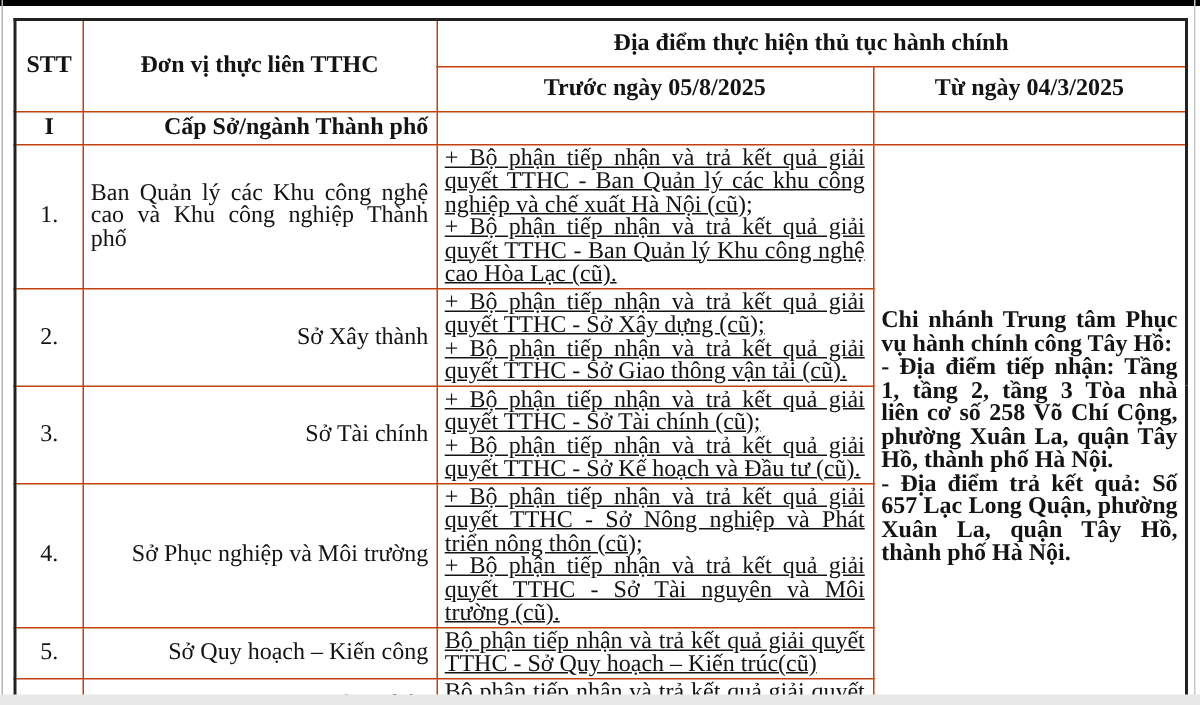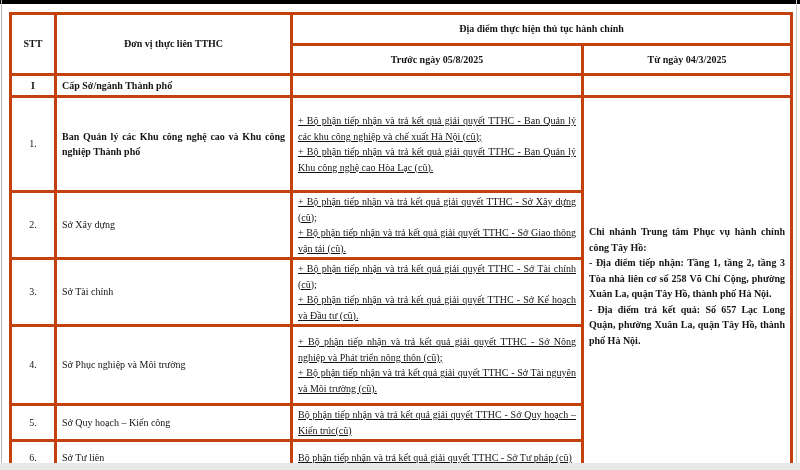--- a/index.html
+++ b/index.html
@@ -22,9 +22,9 @@
     background:#fff;
   }
   table.doc th, table.doc td{
-    border:3px solid #c2410c;
+    border:1px solid #c2410c;
     padding:1px 5px;
-    font-size:10px;
+    font-size:16px;
     line-height:15.5px;
     vertical-align:middle;
     overflow:hidden;

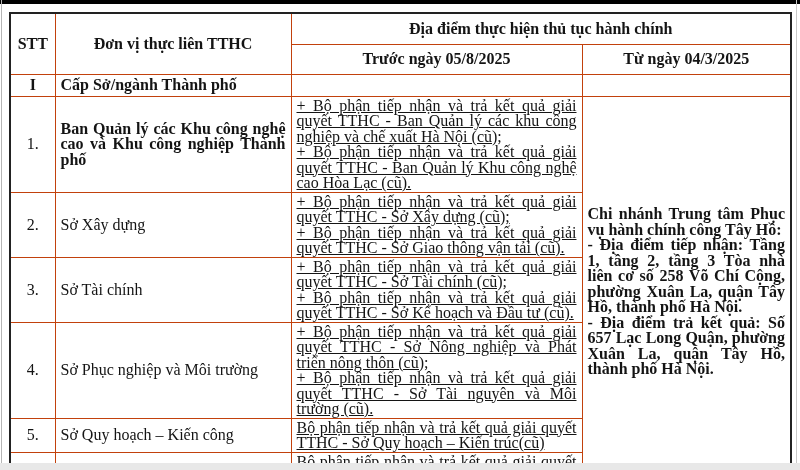--- a/index.html
+++ b/index.html
@@ -32,7 +32,7 @@
   table.doc{border:2px solid #222;}
   th{font-weight:bold;text-align:center;}
   td.num{text-align:center;}
-  td.unit{text-align:left;}
+  td.unit{text-align:right;}
   td.unit.justify{text-align:justify;font-weight:bold;}
   td.desc{
     text-align:justify;

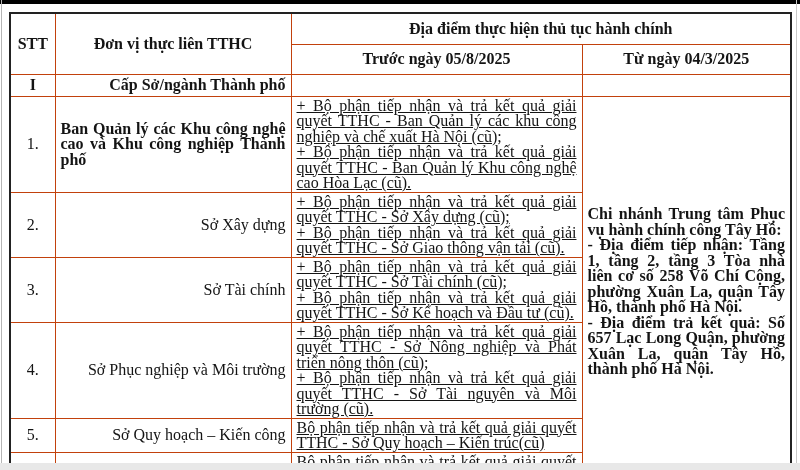--- a/index.html
+++ b/index.html
@@ -33,7 +33,7 @@
   th{font-weight:bold;text-align:center;}
   td.num{text-align:center;}
   td.unit{text-align:right;}
-  td.unit.justify{text-align:justify;font-weight:bold;}
+  td.unit.justify{text-align:justify;}
   td.desc{
     text-align:justify;
     vertical-align:top;

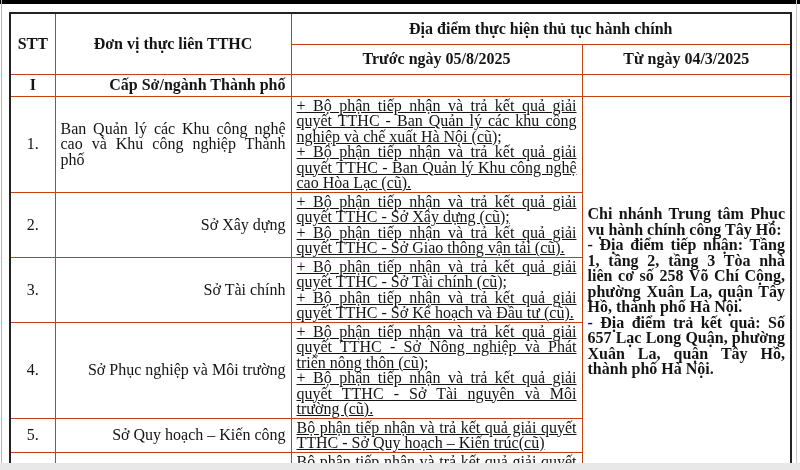--- a/index.html
+++ b/index.html
@@ -102,7 +102,7 @@
     </tr>
     <tr class="r2">
       <td class="num">2.</td>
-      <td class="unit">Sở Xây dựng</td>
+      <td class="unit">Sở Xây thành</td>
       <td class="desc">+ Bộ phận tiếp nhận và trả kết quả giải quyết TTHC - Sở Xây dựng (cũ);
 + Bộ phận tiếp nhận và trả kết quả giải quyết TTHC - Sở Giao thông vận tải (cũ).</td>
     </tr>

